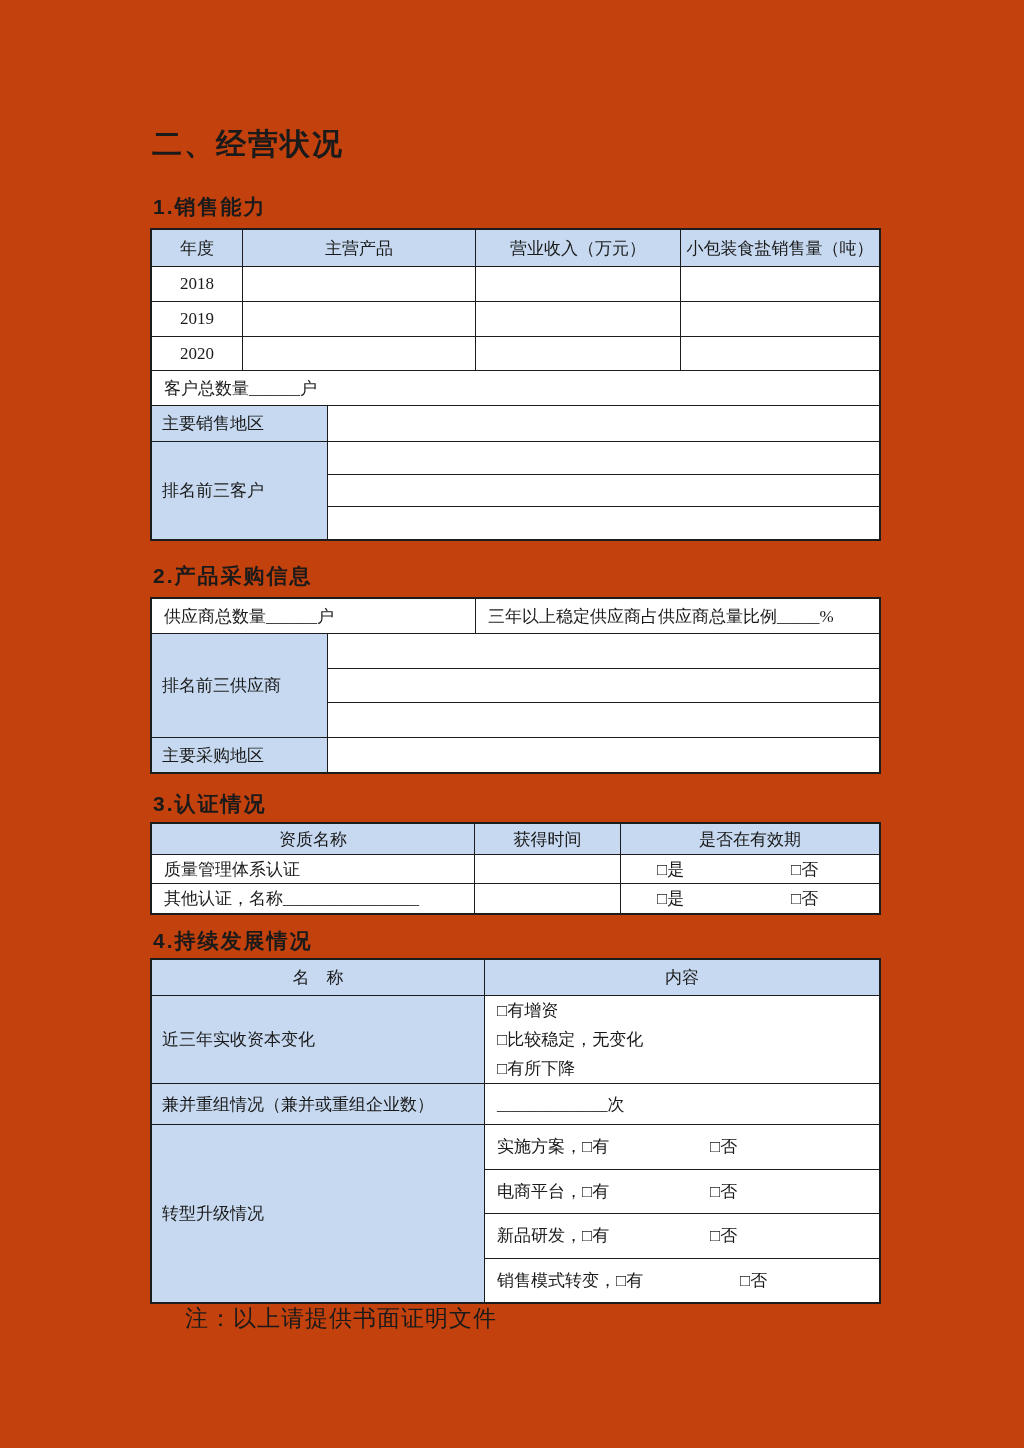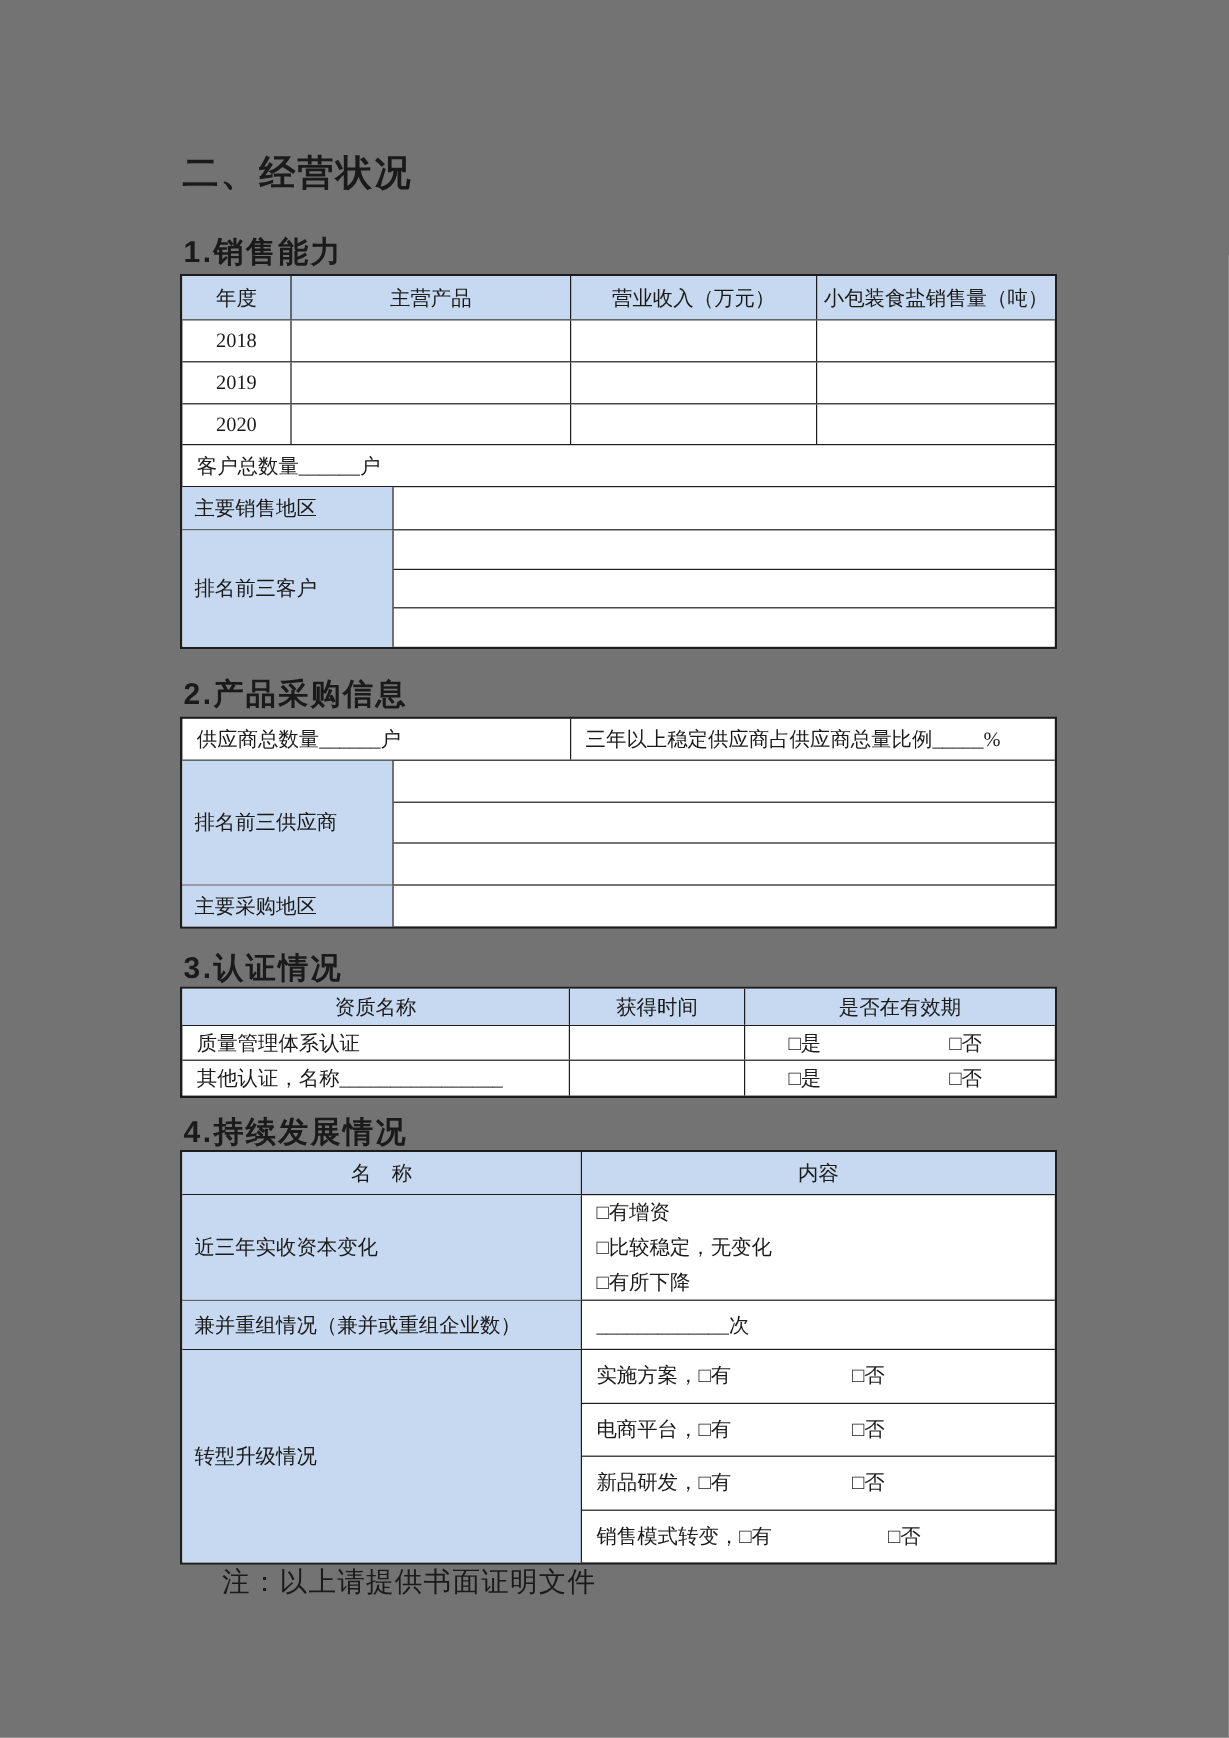--- a/index.html
+++ b/index.html
@@ -12,7 +12,7 @@
   .page{
     position:relative;
     width:1024px;height:1448px;
-    background:#737373;
+    background:#c2410c;
     color:var(--ink);
     font-family:"Liberation Serif","DejaVu Serif",serif;
     overflow:hidden;

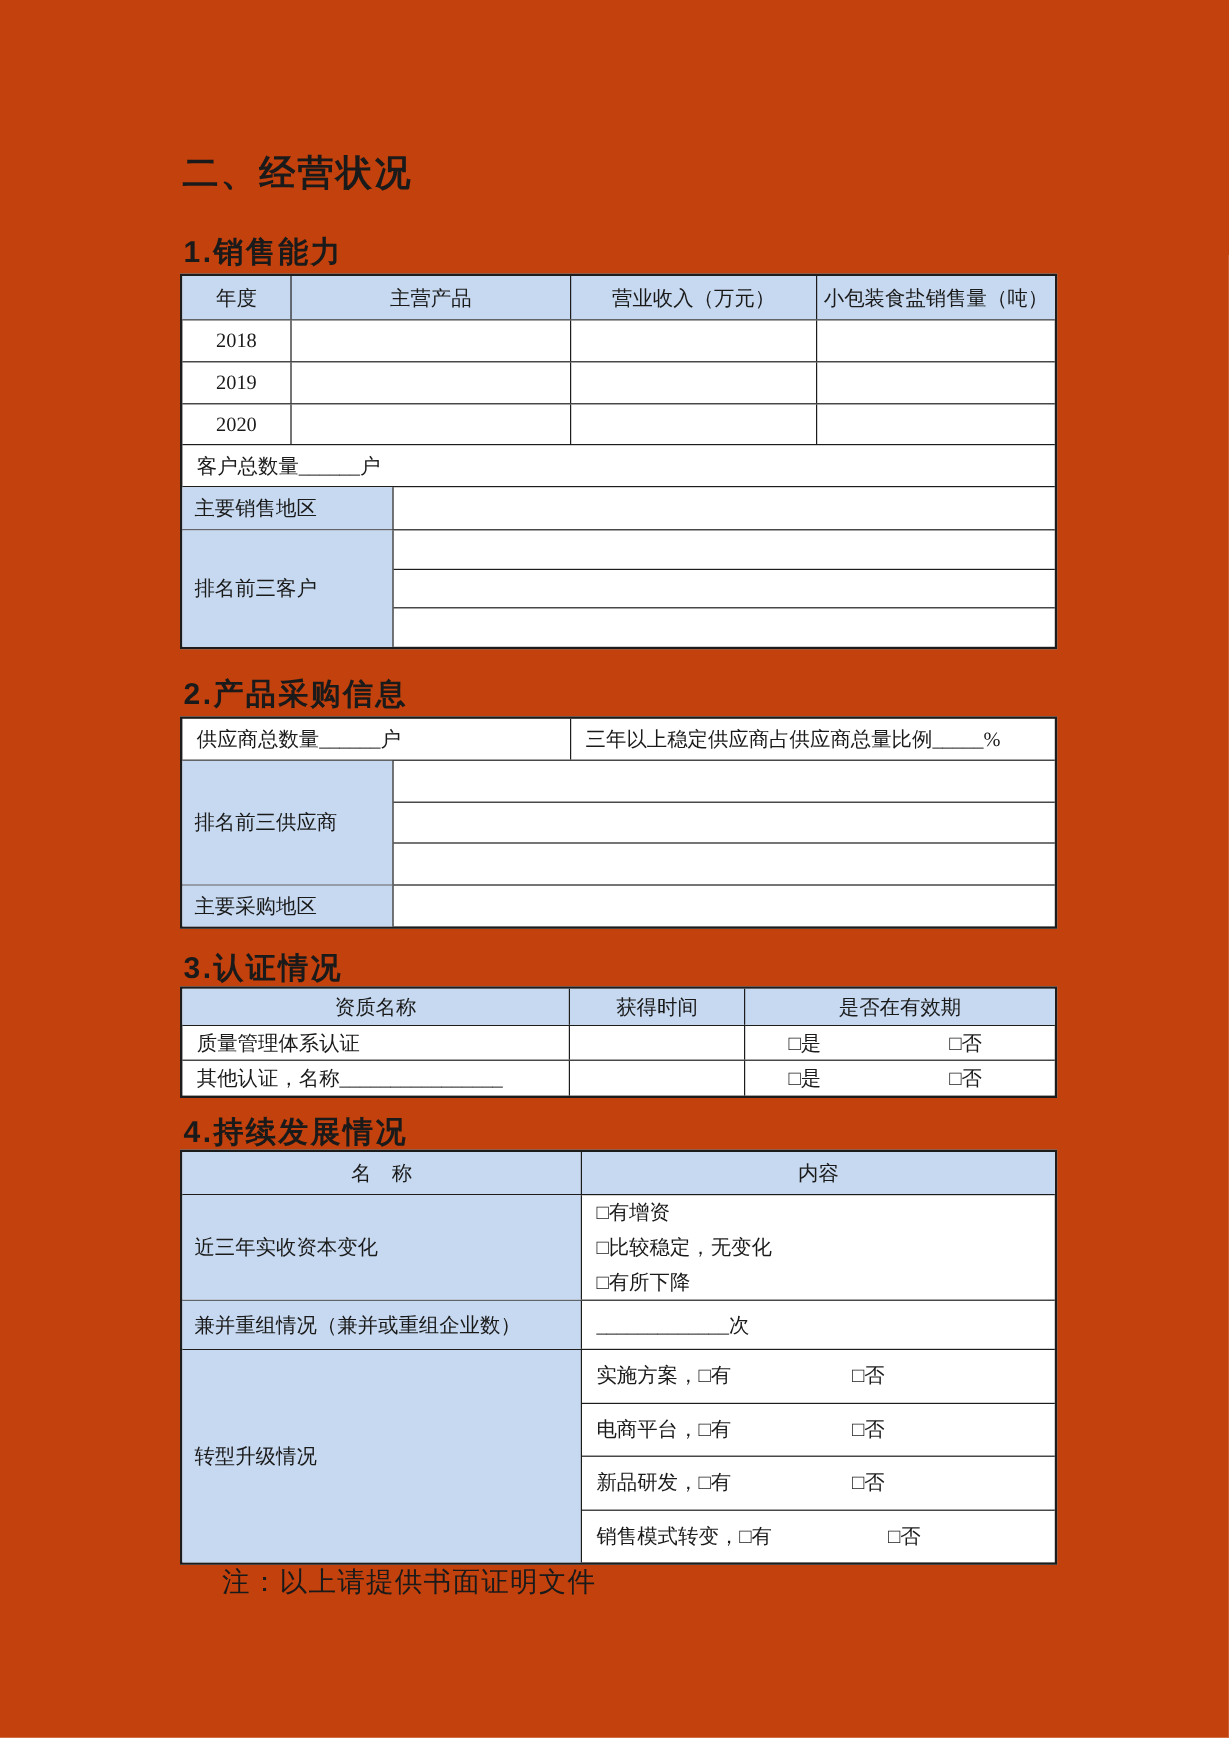--- a/index.html
+++ b/index.html
@@ -25,7 +25,7 @@
   }
   .sec-heading{
     left:153px;
-    font-size:25px;font-weight:bold;letter-spacing:2px;
+    font-size:21px;font-weight:bold;letter-spacing:2px;
     font-family:"Liberation Sans","DejaVu Sans",sans-serif;
   }
   

